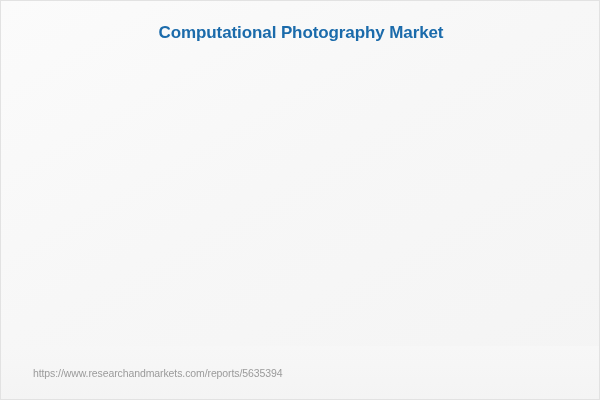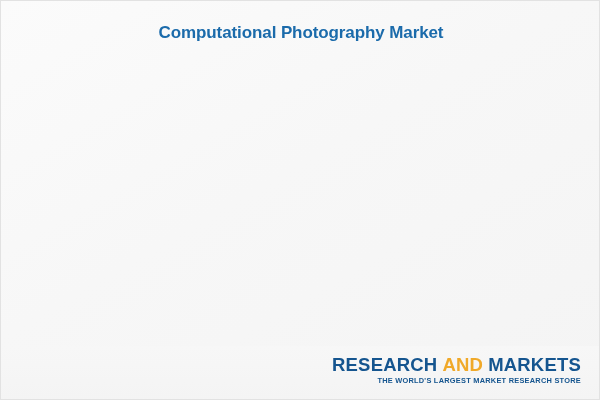--- a/index.html
+++ b/index.html
@@ -132,6 +132,7 @@
 
   <div class="footer">
 
+    <div class="footer-url">https://www.researchandmarkets.com/reports/5635394</div>
 
     <div class="logo">
       <div class="logo-main">

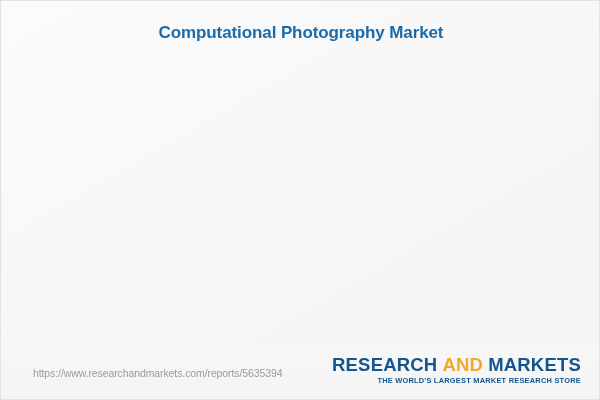--- a/index.html
+++ b/index.html
@@ -134,12 +134,6 @@
 
     <div class="footer-url">https://www.researchandmarkets.com/reports/5635394</div>
 
-    <div class="logo">
-      <div class="logo-main">
-        <span class="logo-word-blue">RESEARCH</span><span style="display:inline-block;width:5px;"></span><span class="logo-word-gold">AND</span><span style="display:inline-block;width:5px;"></span><span class="logo-word-blue">MARKETS</span>
-      </div>
-      <div class="logo-tag">THE WORLD'S LARGEST MARKET RESEARCH STORE</div>
-    </div>
   </div>
 
 </div>

